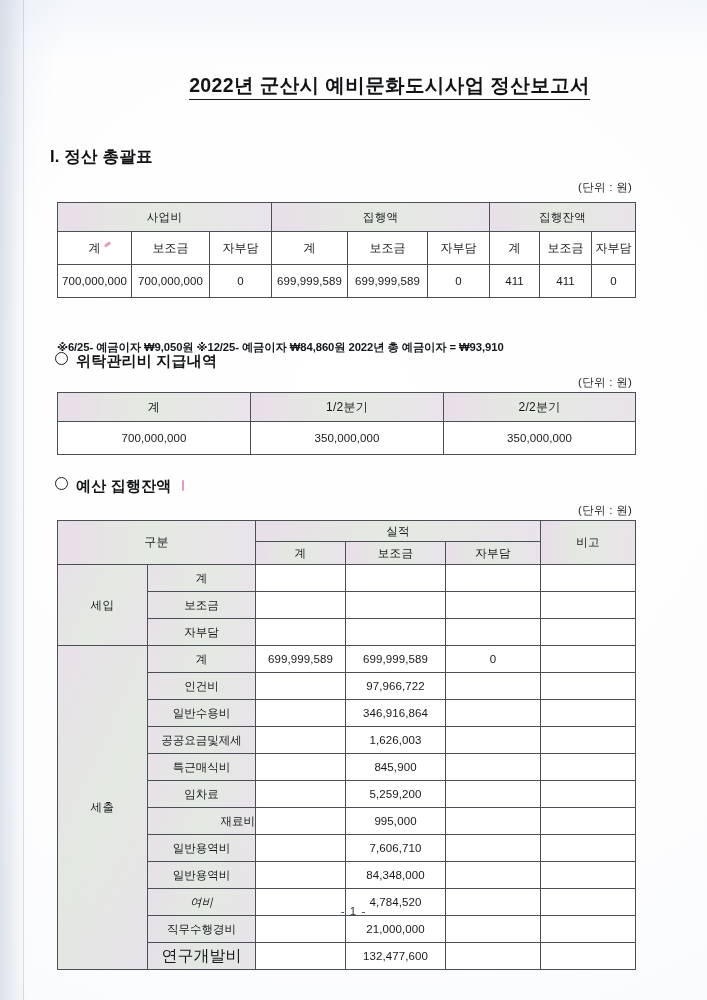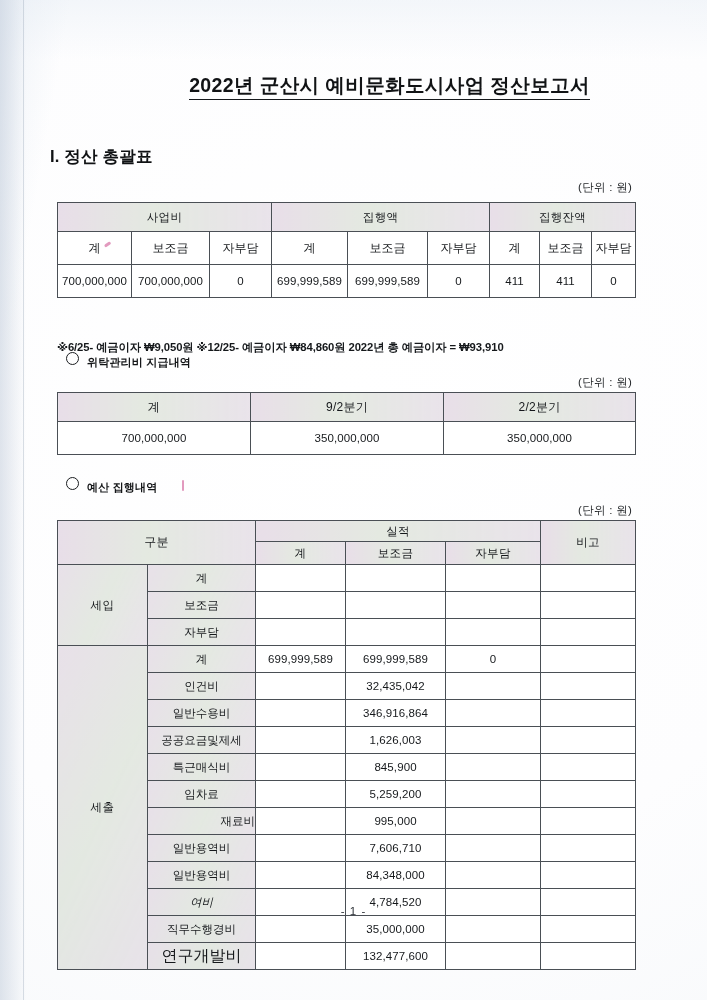--- a/index.html
+++ b/index.html
@@ -76,8 +76,8 @@
   }
   .sec-h2 {
     position: absolute;
-    left: 66px;
-    font-size: 11px;
+    left: 55px;
+    font-size: 15px;
     font-weight: bold;
     color: #121416;
     letter-spacing: 0.2px;

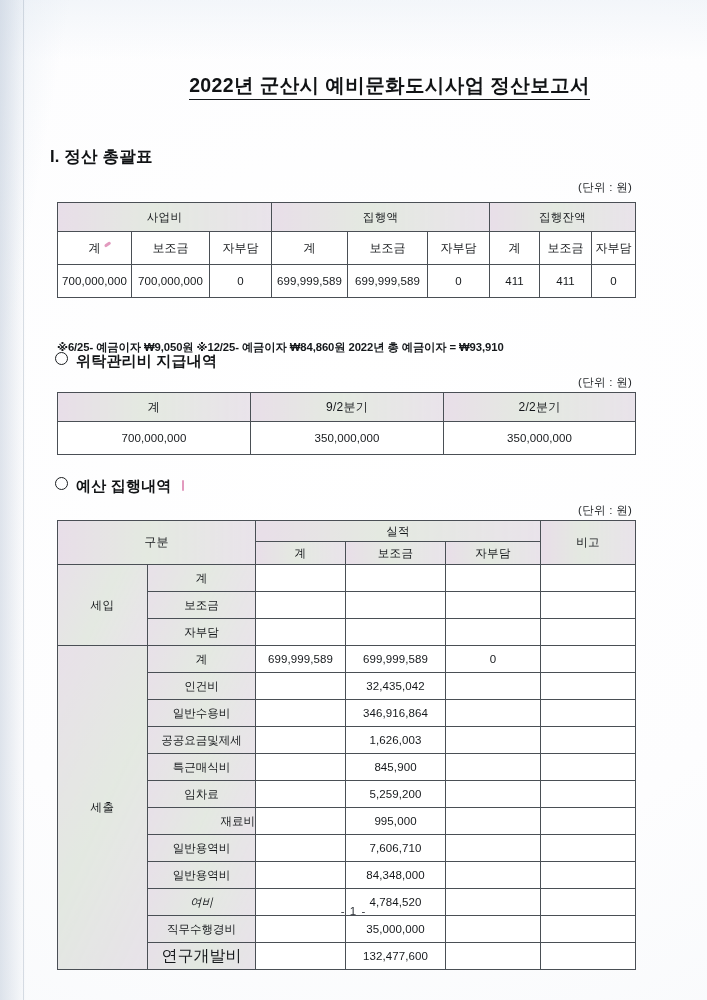--- a/index.html
+++ b/index.html
@@ -254,7 +254,7 @@
     <tbody id="t2-body">
         <tr>
           <td class="hdr" style="height: 28px; font-size: 12px;">계</td>
-          <td class="hdr" style="height: 28px; font-size: 12px;">9/2분기</td>
+          <td class="hdr" style="height: 28px; font-size: 12px;">1/2분기</td>
           <td class="hdr" style="height: 28px; font-size: 12px;">2/2분기</td>
         </tr>
         <tr>

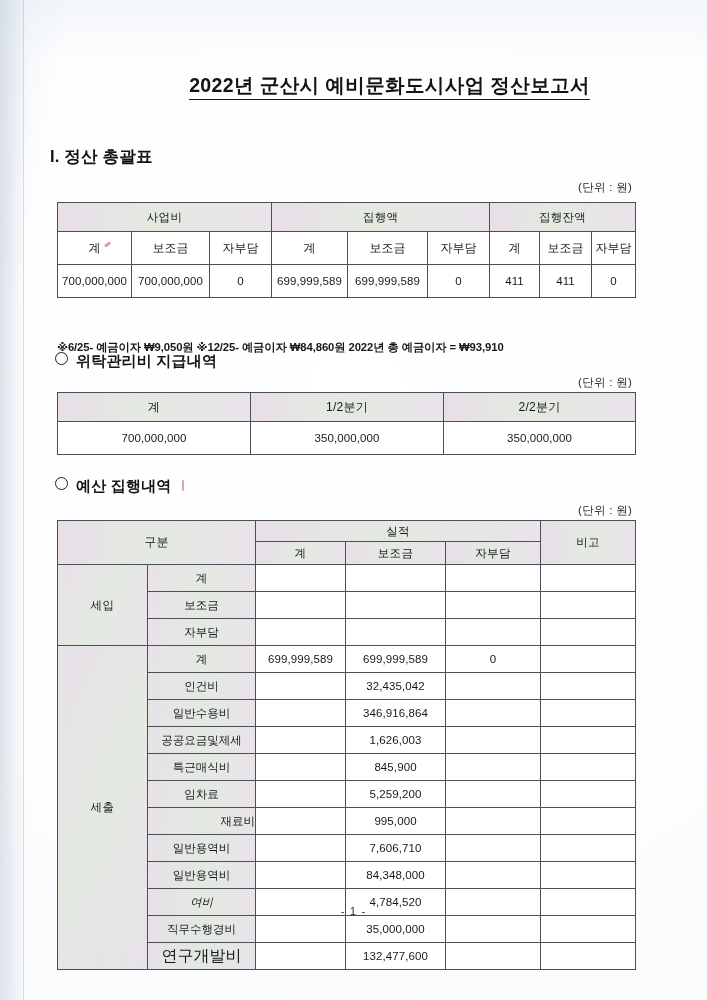--- a/index.html
+++ b/index.html
@@ -266,7 +266,7 @@
   </table>
 
   <div class="sec-h2" style="top:477px;">
-    <span class="ring"></span><span>예산 집행내역</span>
+    <span class="ring"></span><span>예산 집행잔액</span>
   </div>
   <div class="mark mark-pink" style="left:182px; top:480px; width:2px; height:11px; border-radius:1px;"></div>
 

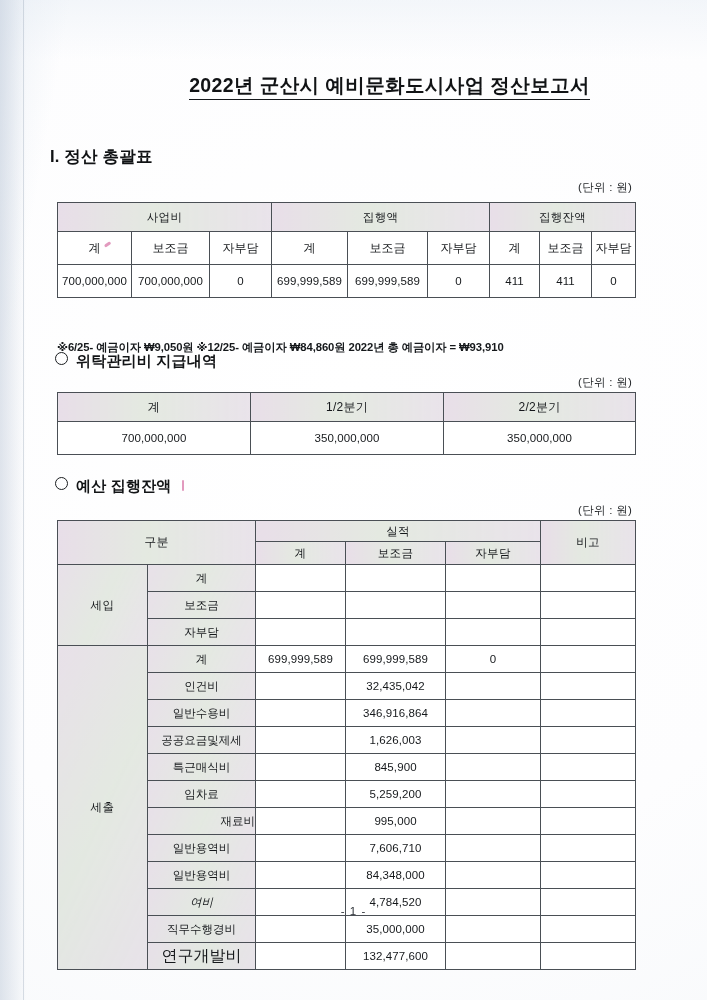--- a/index.html
+++ b/index.html
@@ -325,7 +325,7 @@
         <tr>
           <td class="tint" style="height: 26px; font-size: 11.5px;">인건비</td>
           <td></td>
-          <td class="num-r">32,435,042</td>
+          <td class="num-r">97,966,722</td>
           <td></td>
           <td></td>
         </tr>

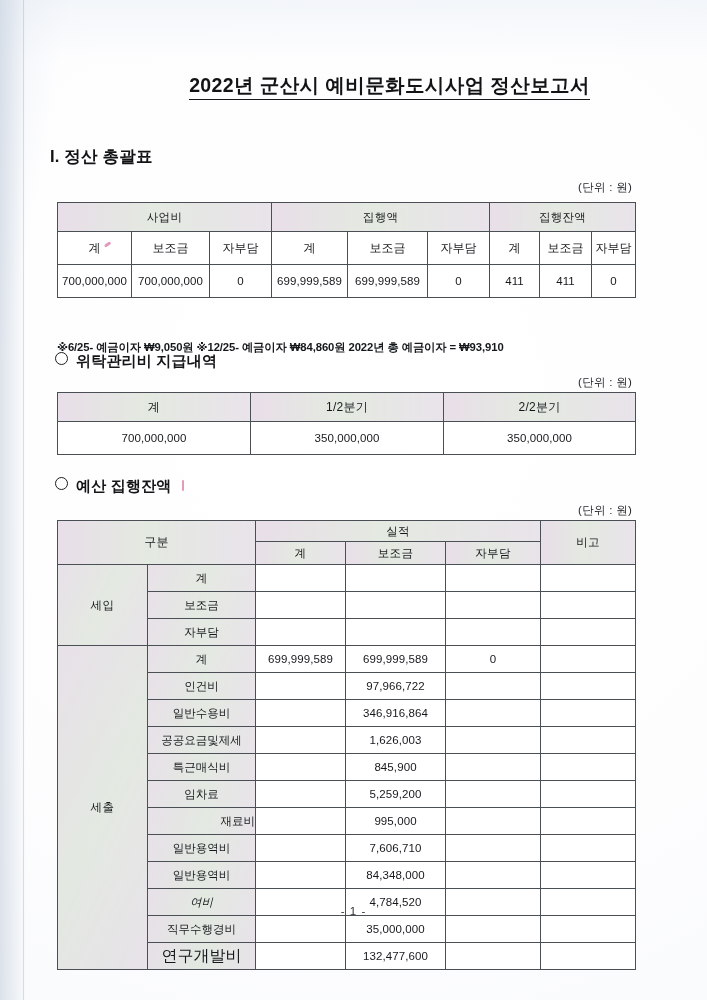--- a/index.html
+++ b/index.html
@@ -388,7 +388,7 @@
         <tr>
           <td class="tint" style="height: 26px; font-size: 11.5px; margin-top: 16px;">직무수행경비</td>
           <td></td>
-          <td class="num-r">35,000,000</td>
+          <td class="num-r">21,000,000</td>
           <td></td>
           <td></td>
         </tr>

